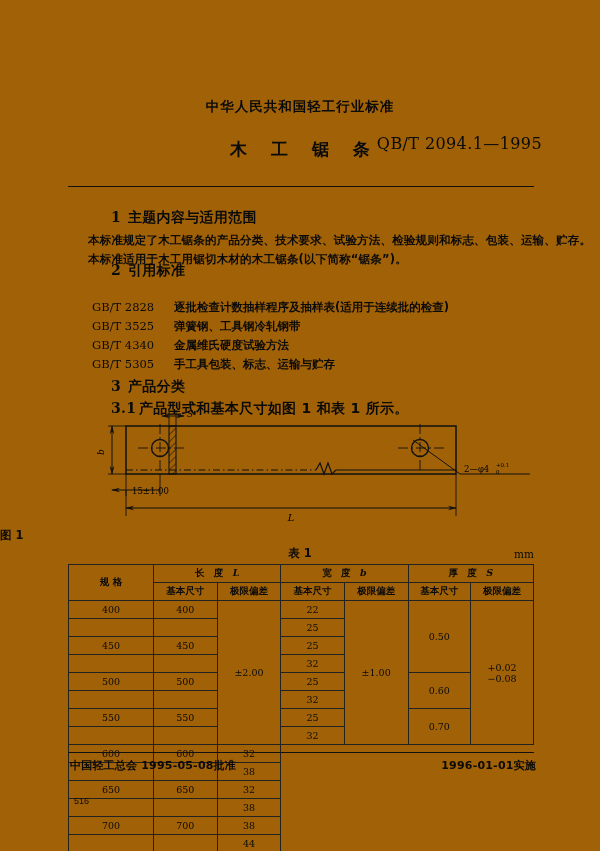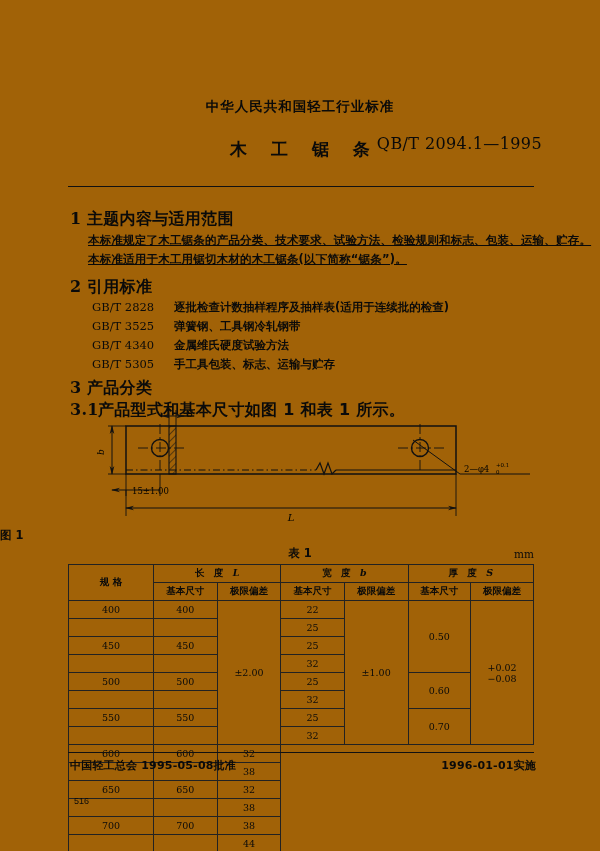--- a/index.html
+++ b/index.html
@@ -61,9 +61,10 @@
   
   .sec-head {
     position: absolute;
-    font-size: 16px;
+    font-size: 14px;
     font-weight: bold;
     letter-spacing: 0.3px;
+    margin-left: 41px;
   }
   .sec-num {
     display: inline-block;

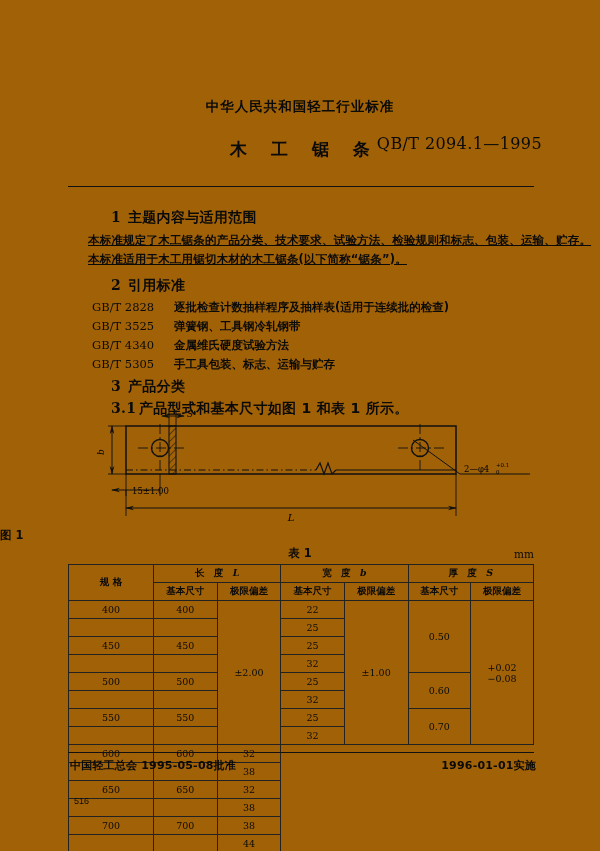--- a/index.html
+++ b/index.html
@@ -188,7 +188,7 @@
   <div class="sec-head" style="left:70px; top:209px;">
     <span class="sec-num">1</span><span>主题内容与适用范围</span>
   </div>
-  <div class="para" style="left:88px; top:231px;text-decoration:underline;">
+  <div class="para" style="left:88px; top:231px;">
     <div>本标准规定了木工锯条的产品分类、技术要求、试验方法、检验规则和标志、包装、运输、贮存。</div>
     <div>本标准适用于木工用锯切木材的木工锯条(以下简称“锯条”)。</div>
   </div>

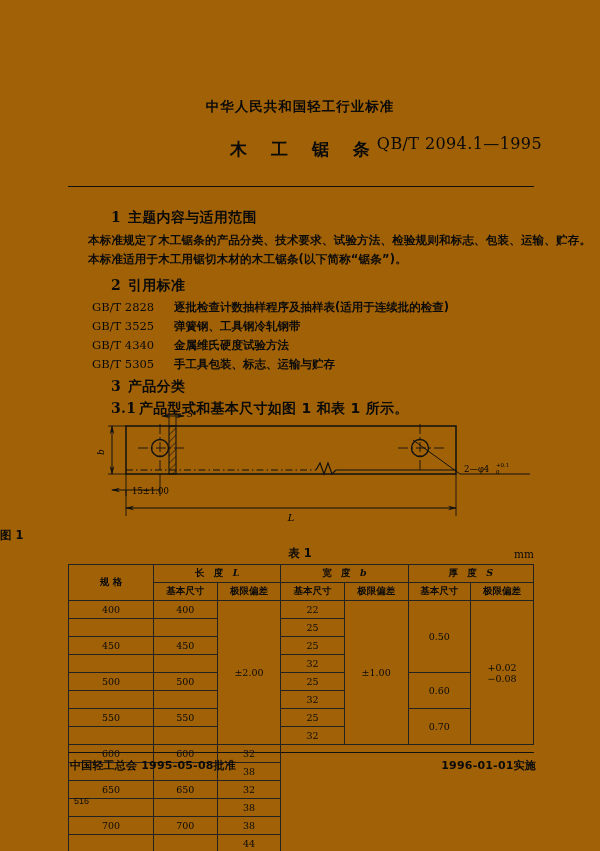--- a/index.html
+++ b/index.html
@@ -193,7 +193,7 @@
     <div>本标准适用于木工用锯切木材的木工锯条(以下简称“锯条”)。</div>
   </div>
 
-  <div class="sec-head" style="left:70px; top:277px;">
+  <div class="sec-head" style="left:70px; top:262px;">
     <span class="sec-num">2</span><span>引用标准</span>
   </div>
 

